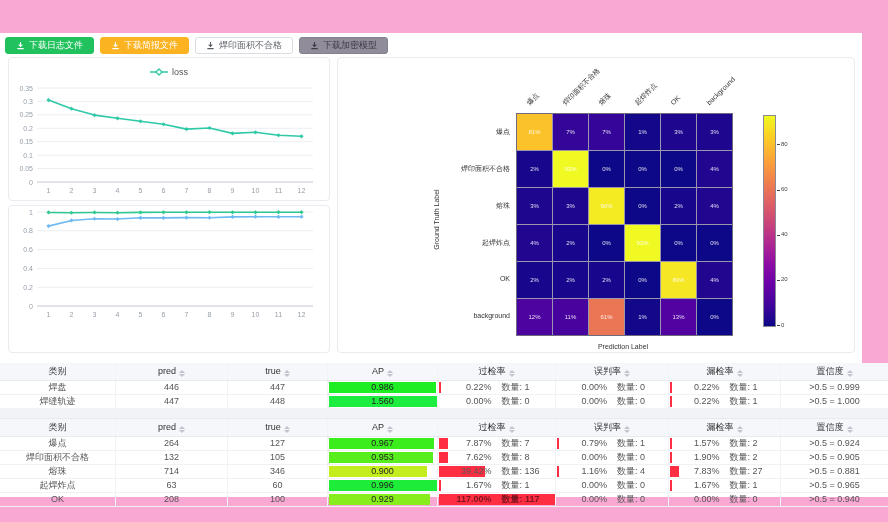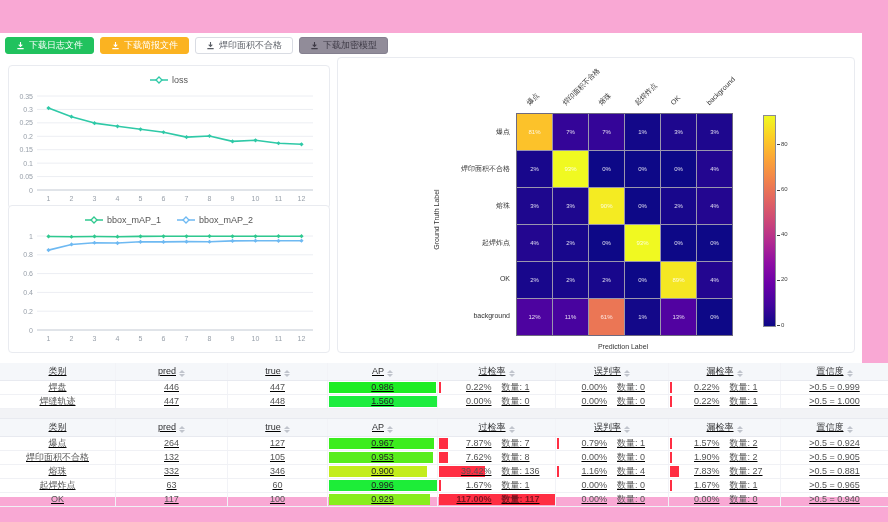--- a/index.html
+++ b/index.html
@@ -15,7 +15,7 @@
   .dl-icon{display:inline-flex;}
   
   .card{position:absolute;background:#fff;border:1px solid #e9ebf0;border-radius:4px;box-sizing:border-box;}
-  #card-loss{left:8px;top:24px;width:322px;height:144px;margin-top:8px;}
+  #card-loss{left:8px;top:24px;width:322px;height:144px;}
   #card-map{left:8px;top:172px;width:322px;height:148px;}
   #card-matrix{left:337px;top:24px;width:518px;height:296px;}
   .legend-row{display:flex;justify-content:center;align-items:center;gap:16px;height:20px;margin-top:4px;}

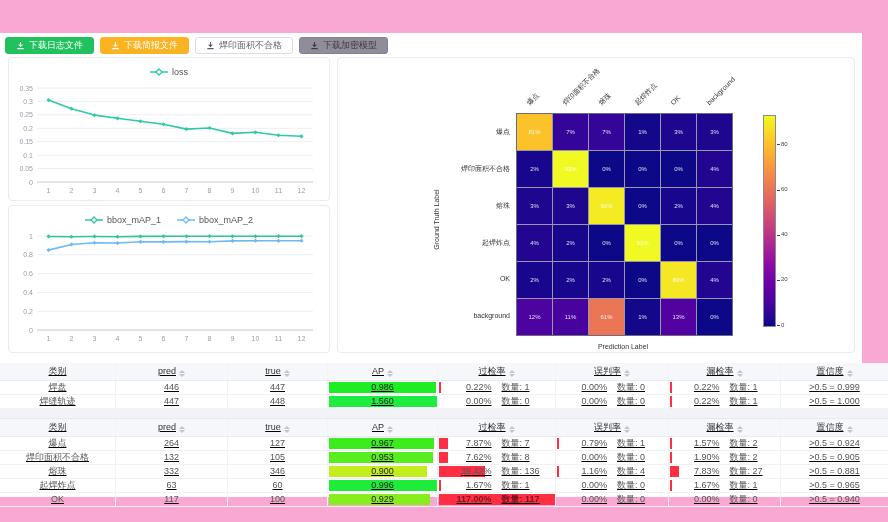--- a/index.html
+++ b/index.html
@@ -157,22 +157,6 @@
     </div>
 
     <div class="card" id="card-map">
-      <div class="legend-row" id="legend-1">
-          <span class="legend-item">
-            <svg width="18" height="8">
-              <line x1="0" y1="4" x2="18" y2="4" stroke="#2fc98f" stroke-width="1.5"></line>
-              <path d="M9 1 L12 4 L9 7 L6 4 Z" fill="#fff" stroke="#2fc98f" stroke-width="1.3"></path>
-            </svg>
-            <span>bbox_mAP_1</span>
-          </span>
-          <span class="legend-item">
-            <svg width="18" height="8">
-              <line x1="0" y1="4" x2="18" y2="4" stroke="#6eb9f2" stroke-width="1.5"></line>
-              <path d="M9 1 L12 4 L9 7 L6 4 Z" fill="#fff" stroke="#6eb9f2" stroke-width="1.3"></path>
-            </svg>
-            <span>bbox_mAP_2</span>
-          </span>
-        </div>
       <div id="plot-1">
           <svg width="312" height="116">
             <line x1="28" y1="100" x2="304" y2="100" stroke="#eceef3" stroke-width="1"></line>

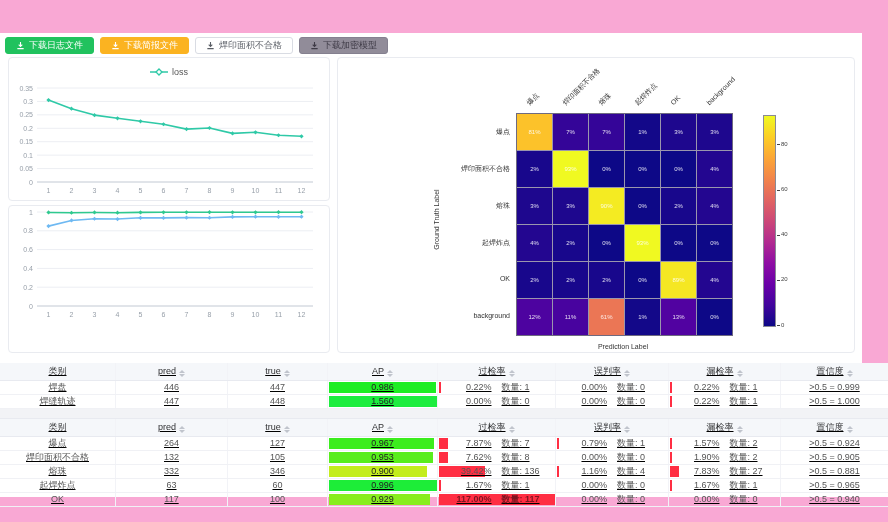--- a/index.html
+++ b/index.html
@@ -37,7 +37,7 @@
   
   .dtable{width:888px;}
   .trow{display:grid;grid-template-columns:115px 112px 100px 110px 118px 113px 112px minmax(0,1fr);
-        border-bottom:1px solid #f0f1f5;text-decoration:underline;}
+        border-bottom:1px solid #f0f1f5;}
   .thead{background:#f5f7fa;border-bottom:1px solid #e8eaf0;}
   .thead .cell{height:17px;line-height:17px;color:#303133;}
   .cell{position:relative;height:13px;line-height:13px;font-size:9px;color:#555;text-align:center;

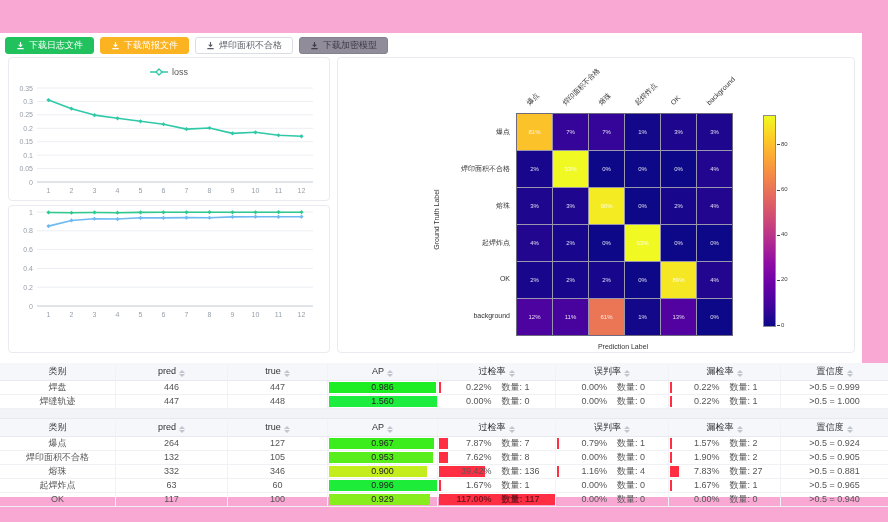--- a/index.html
+++ b/index.html
@@ -516,7 +516,7 @@
         </div>
         <div class="trow">
           <div class="cell">熔珠</div>
-          <div class="cell">332</div>
+          <div class="cell">714</div>
           <div class="cell">346</div>
           <div class="cell ap"><div class="abar" style="width: 90%; background: rgb(195, 237, 29);"></div><span class="aval">0.900</span></div>
           <div class="cell rate">

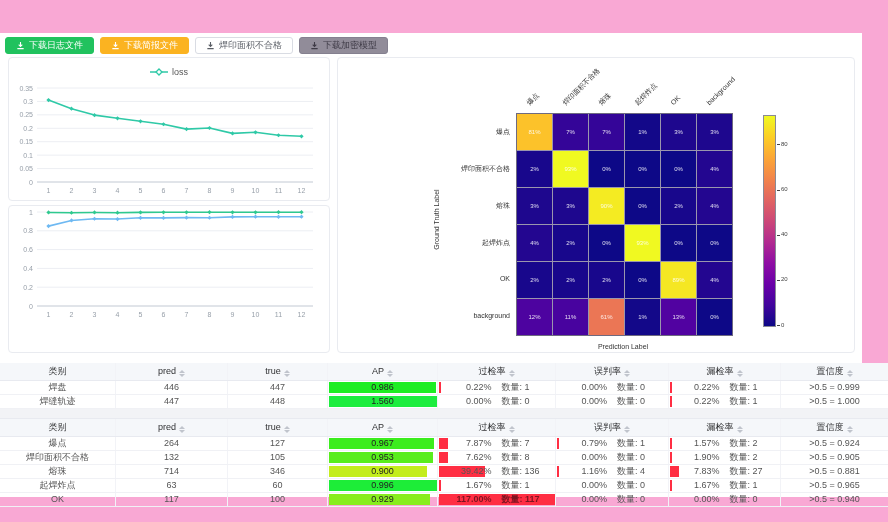--- a/index.html
+++ b/index.html
@@ -560,7 +560,7 @@
         </div>
         <div class="trow">
           <div class="cell">OK</div>
-          <div class="cell">117</div>
+          <div class="cell">208</div>
           <div class="cell">100</div>
           <div class="cell ap"><div class="abar" style="width: 92.9%; background: rgb(136, 237, 29);"></div><span class="aval">0.929</span></div>
           <div class="cell rate full">

